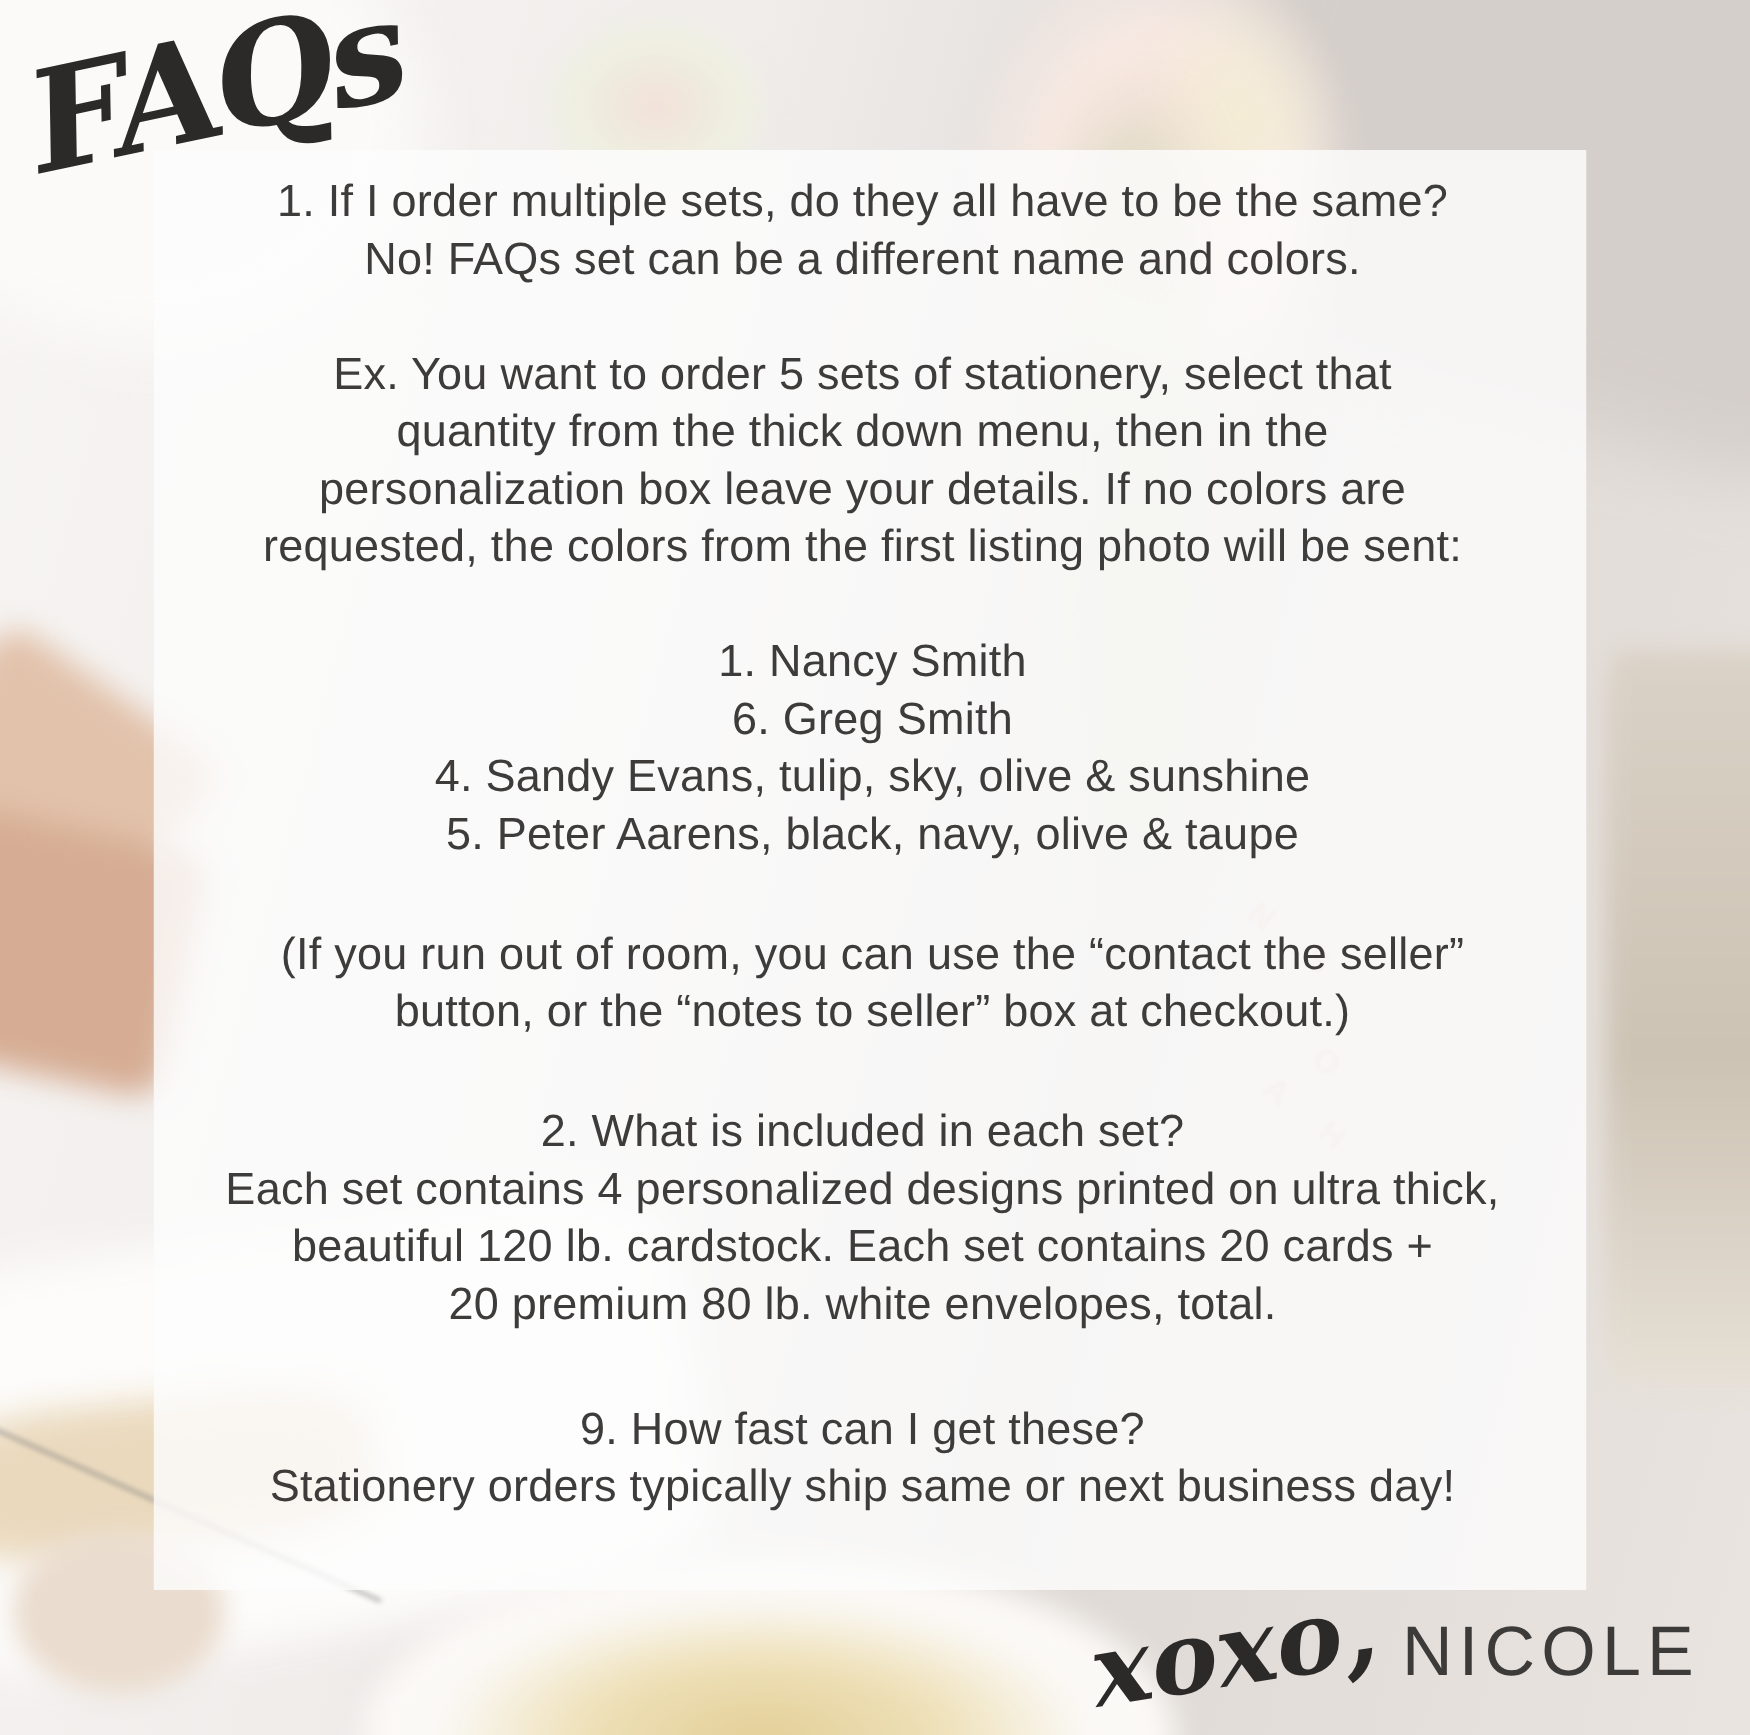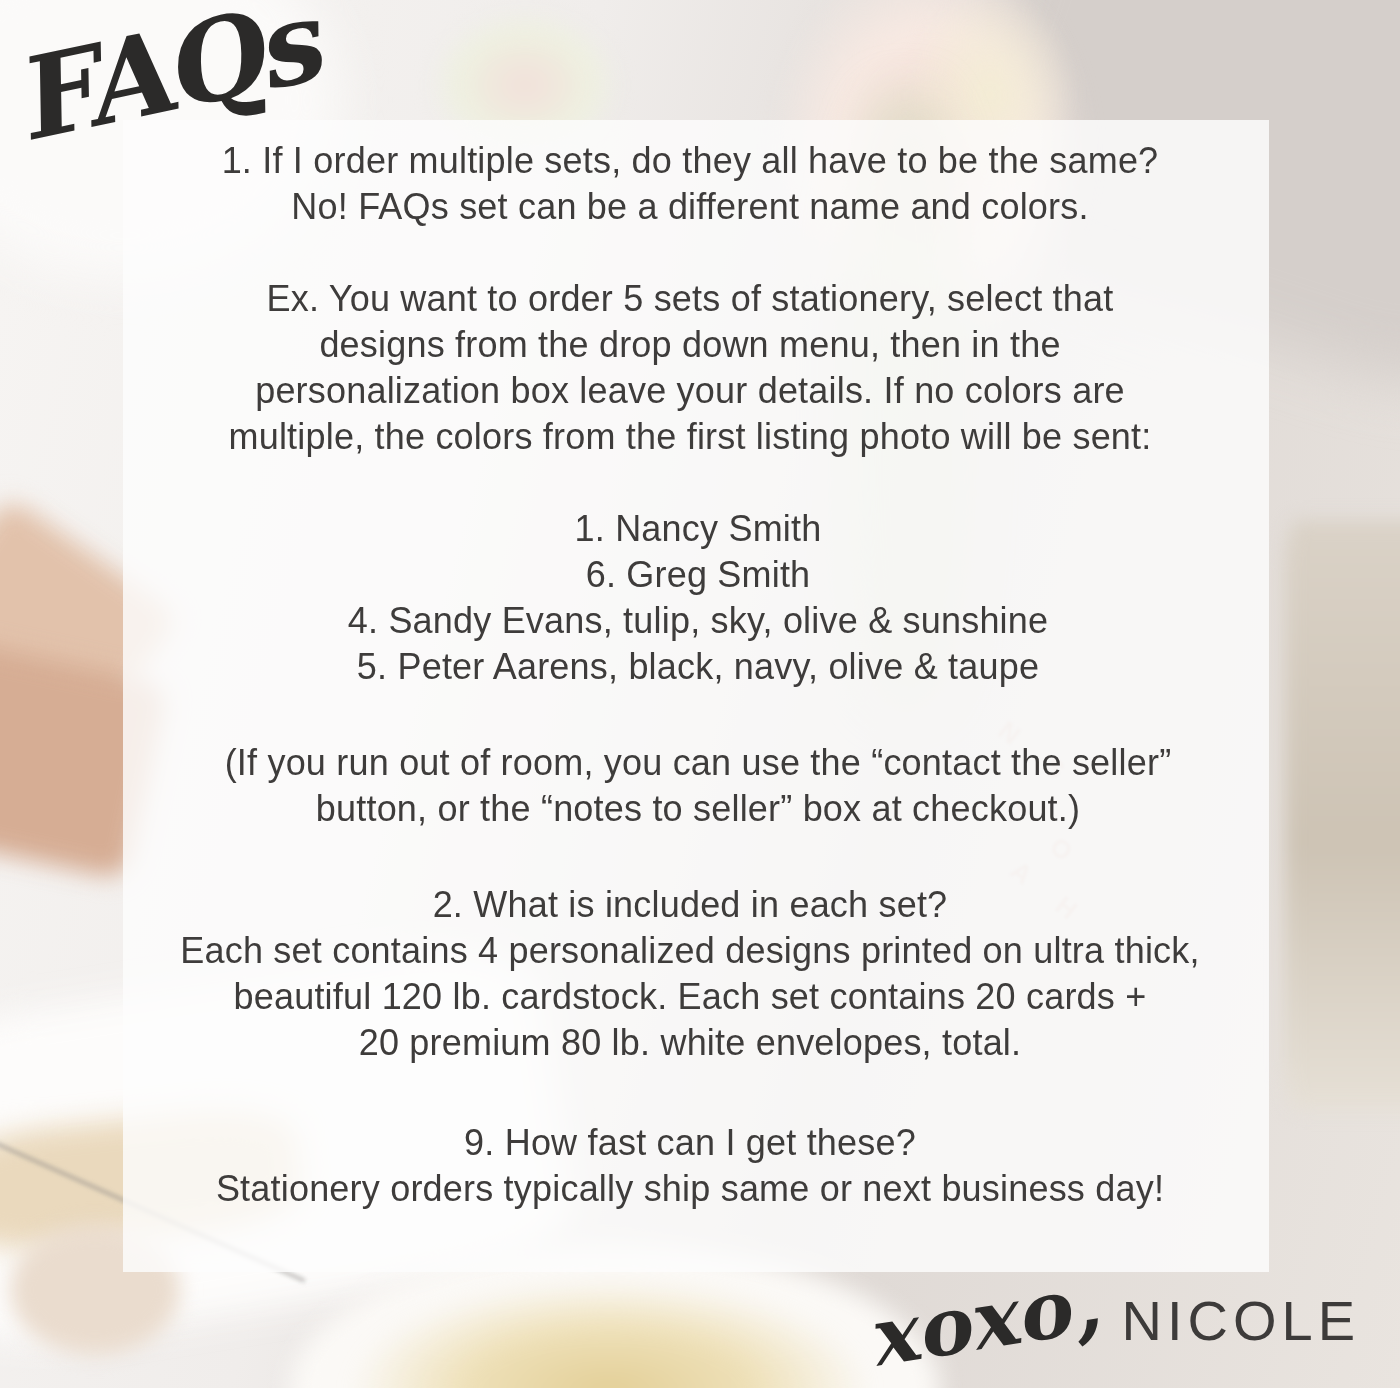--- a/index.html
+++ b/index.html
@@ -102,7 +102,7 @@
 
     <section>
       <div class="line">Ex. You want to order 5 sets of stationery, select that</div>
-      <div class="line">designs from the drop down menu, then in the</div>
+      <div class="line">quantity from the thick down menu, then in the</div>
       <div class="line">personalization box leave your details. If no colors are</div>
       <div class="line">multiple, the colors from the first listing photo will be sent:</div>
     </section>

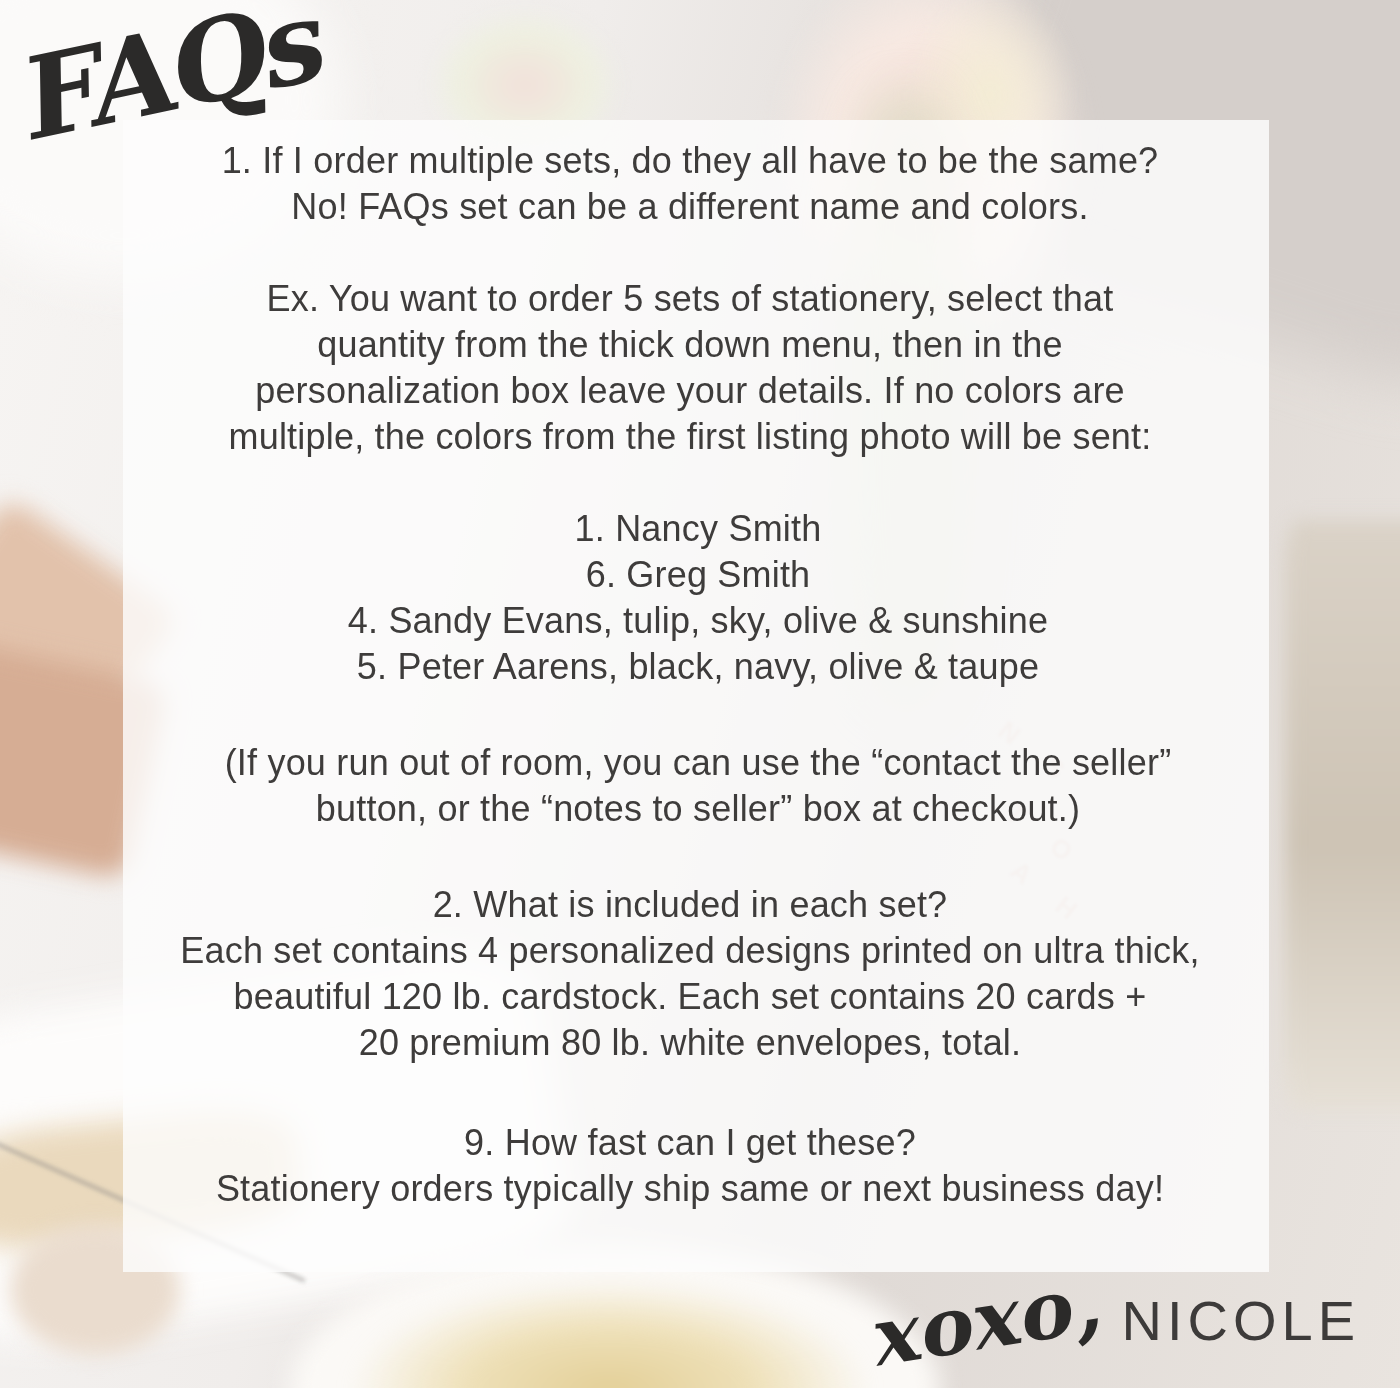--- a/index.html
+++ b/index.html
@@ -104,7 +104,7 @@
       <div class="line">Ex. You want to order 5 sets of stationery, select that</div>
       <div class="line">quantity from the thick down menu, then in the</div>
       <div class="line">personalization box leave your details. If no colors are</div>
-      <div class="line">multiple, the colors from the first listing photo will be sent:</div>
+      <div class="line">requested, the colors from the first listing photo will be sent:</div>
     </section>
 
     <section class="gap-md">

